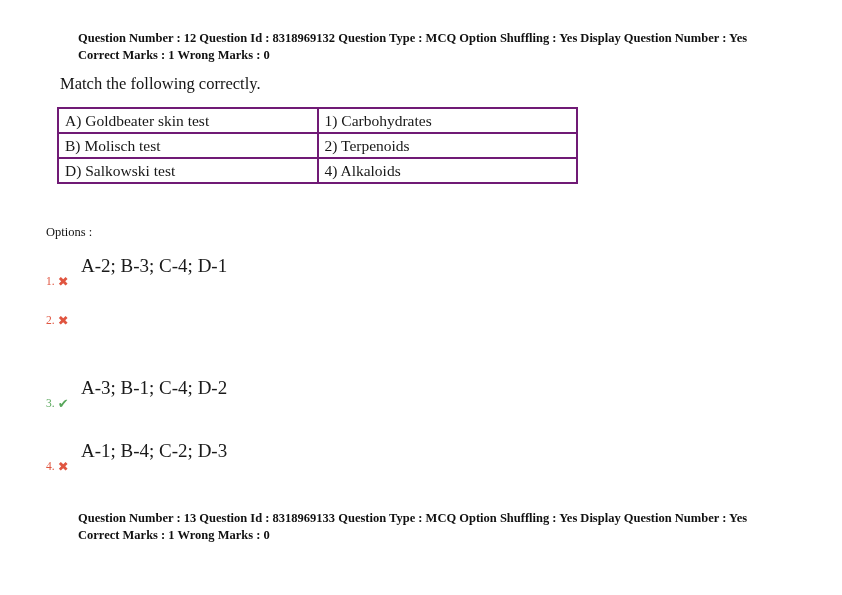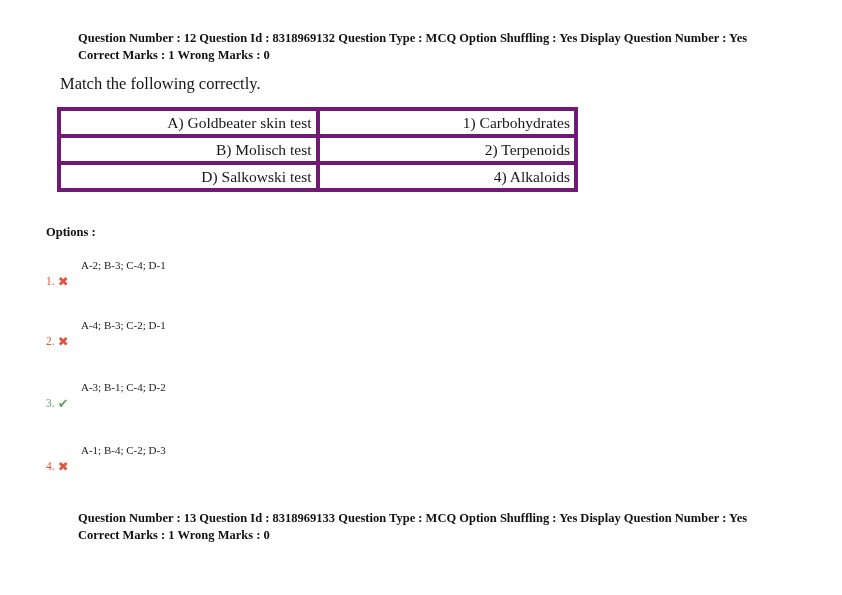--- a/index.html
+++ b/index.html
@@ -47,12 +47,11 @@
     color: #171717;
   }
   table.match-table td {
-    border: 4px solid #701a75;
+    border: 2px solid #701a75;
     height: 23px;
     padding: 0 4px 0 6px;
     width: 50%;
     white-space: nowrap;
-    text-align: right;
   }
 
   .options-label {

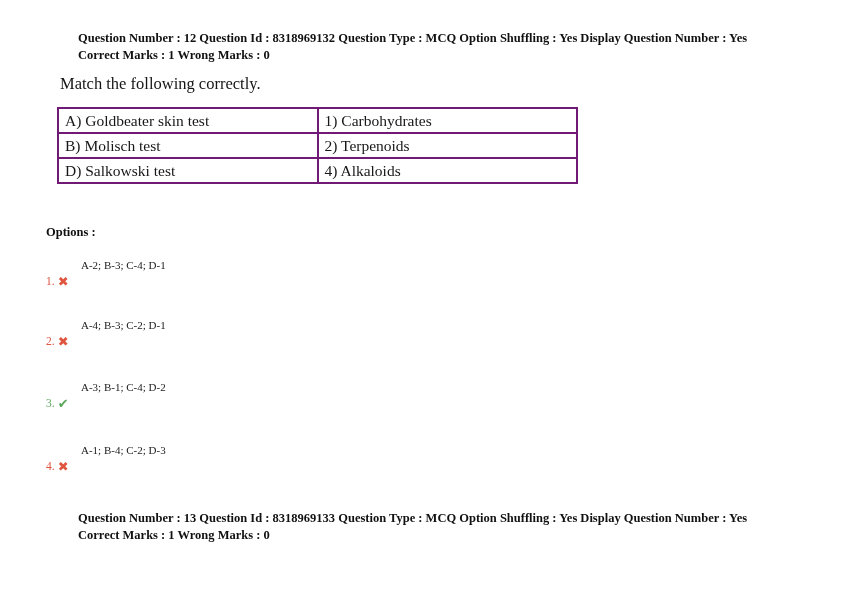--- a/index.html
+++ b/index.html
@@ -58,7 +58,7 @@
     position: absolute;
     left: 46px;
     top: 225px;
-    font-weight: bold;
+    font-weight: normal;
     font-size: 12.5px;
     color: #111111;
     text-align: right;

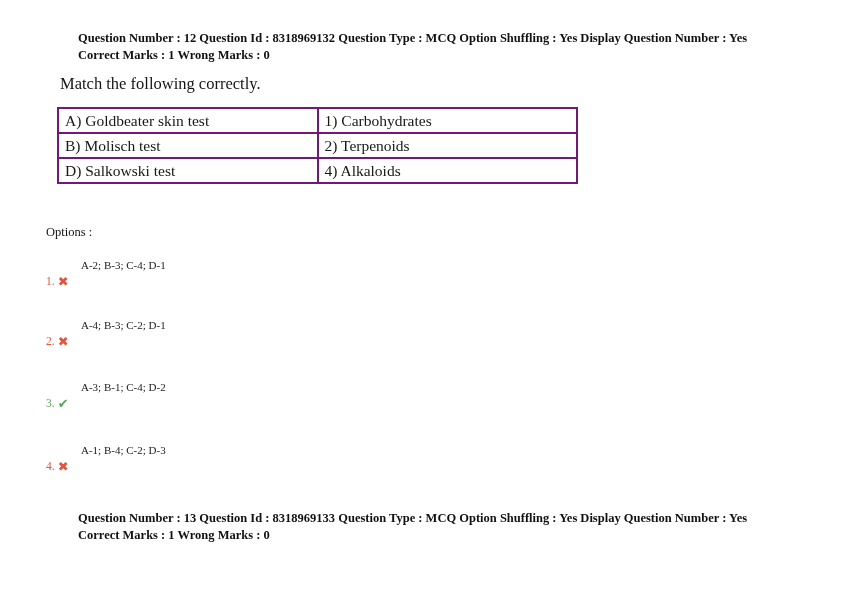--- a/index.html
+++ b/index.html
@@ -70,7 +70,7 @@
   }
   .option .opt-text {
     margin-left: 35px;
-    font-size: 11px;
+    font-size: 19px;
     line-height: 21px;
     color: #1a1a1a;
     white-space: nowrap;

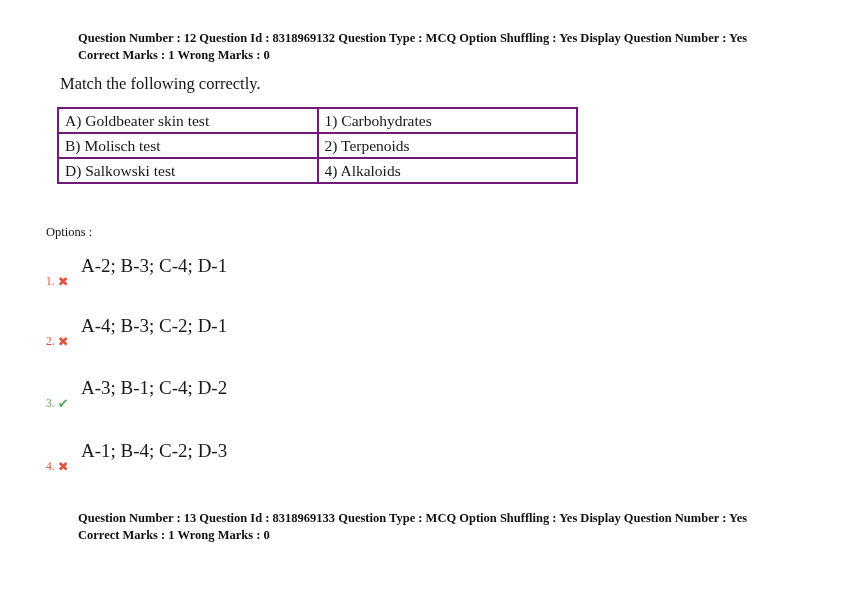--- a/index.html
+++ b/index.html
@@ -133,7 +133,6 @@
 </div>
 
 <div class="option o2">
-  <div class="opt-text">A-4; B-3; C-2; D-1</div>
   <div class="opt-marker wrong">
     <span>2.</span>
     <span class="opt-icon">✖</span>

